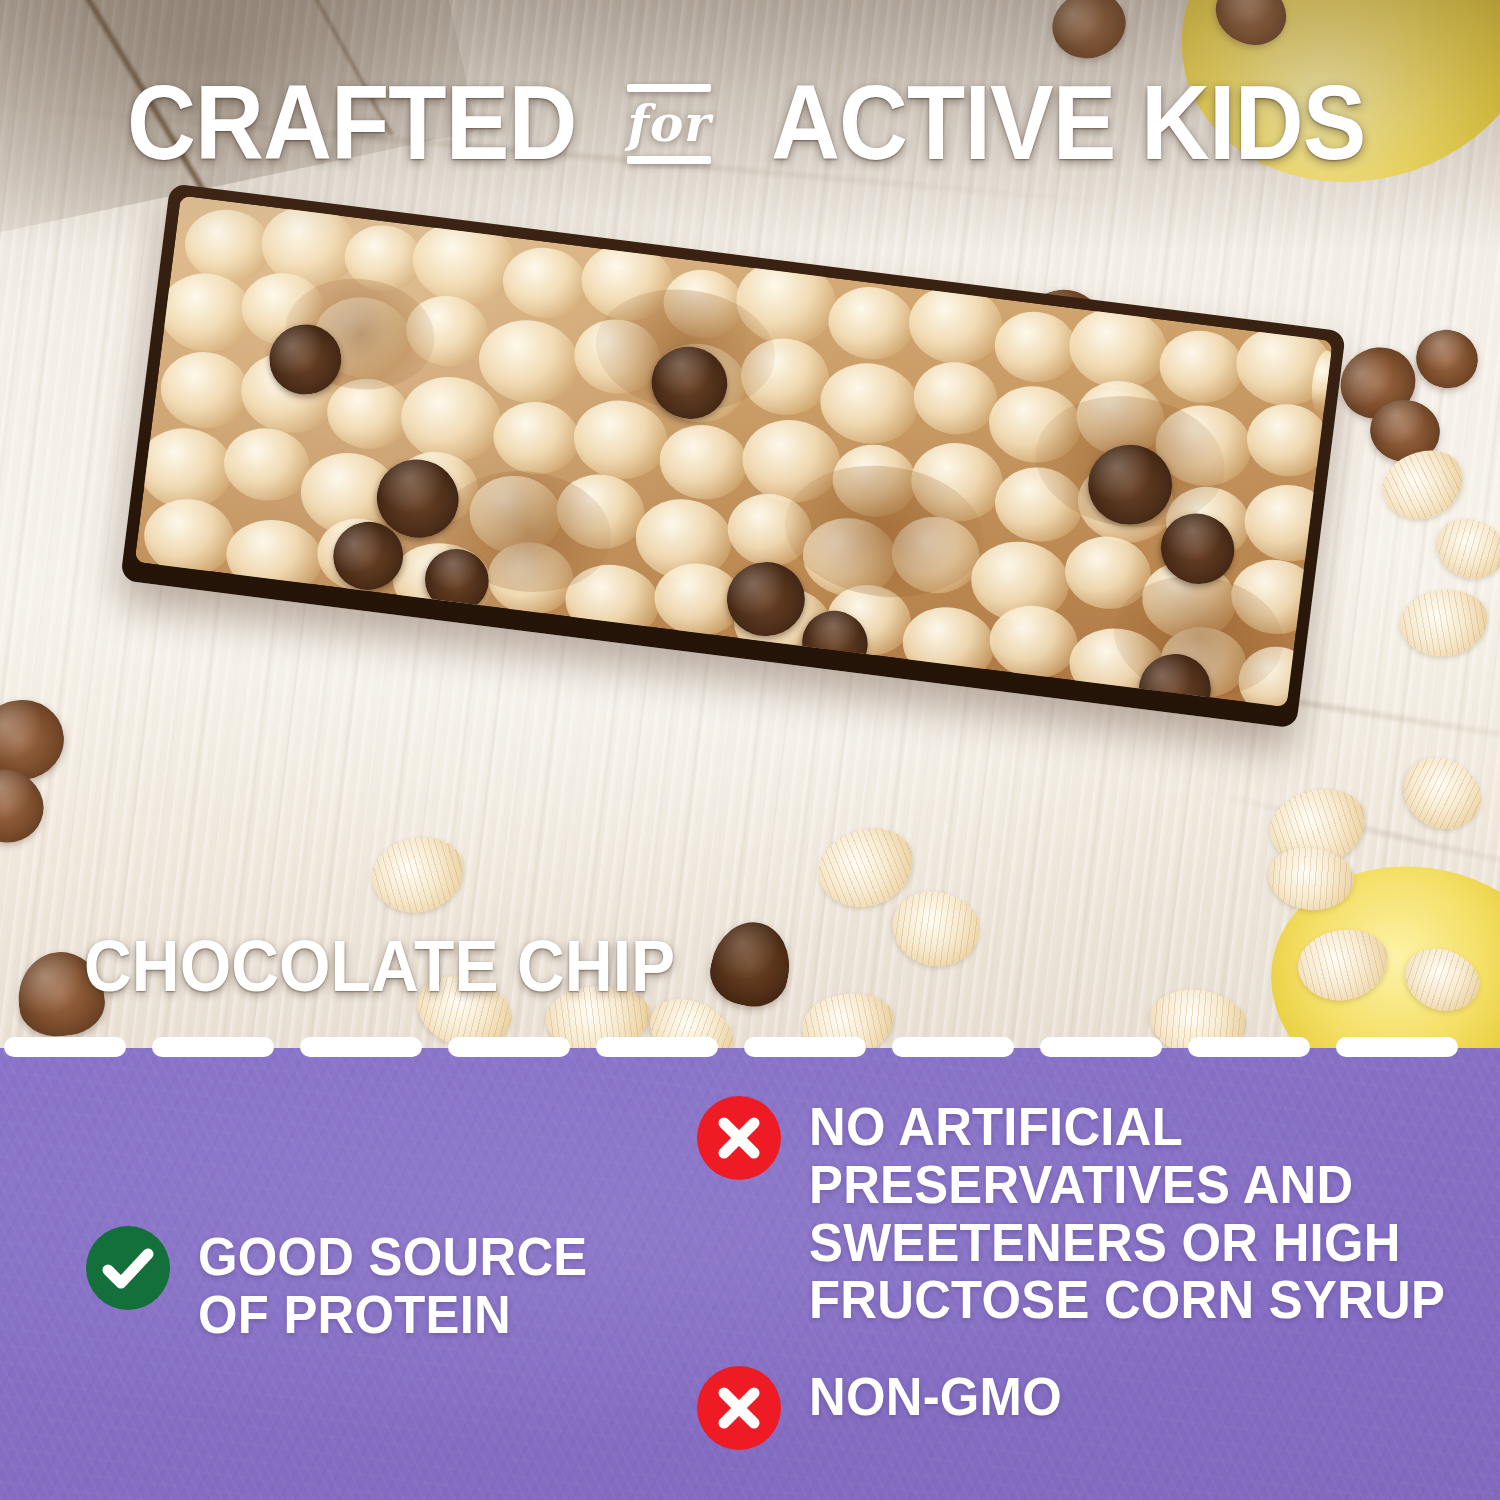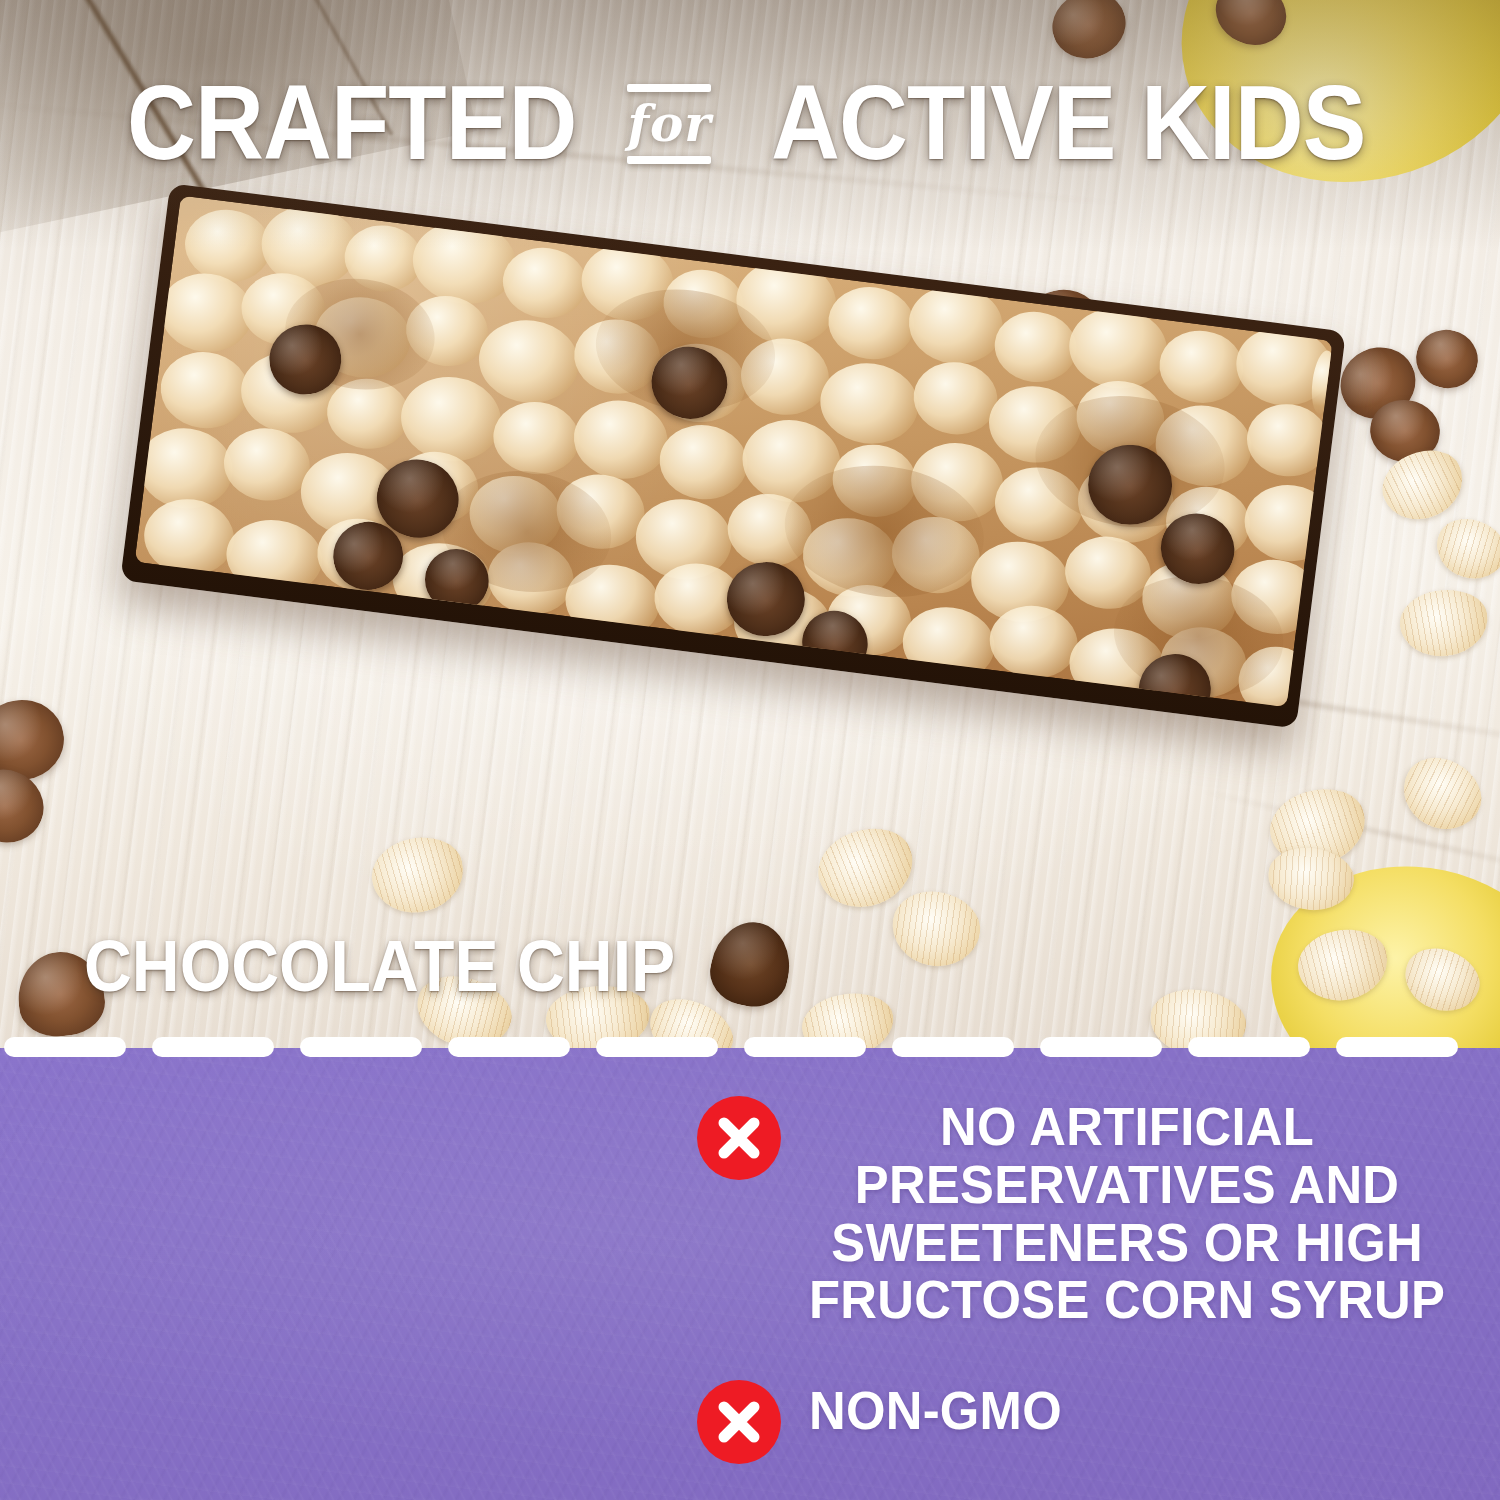--- a/index.html
+++ b/index.html
@@ -357,7 +357,7 @@
 
 
 
-      <div class="claim" style="left:697px;top:48px;text-align:center;">
+      <div class="claim" style="left:697px;top:48px;">
         <span class="badge cross">
           <svg viewBox="0 0 84 84">
             <path d="M27 27 L57 57 M57 27 L27 57" fill="none" stroke="#ffffff" stroke-width="11" stroke-linecap="round"></path>

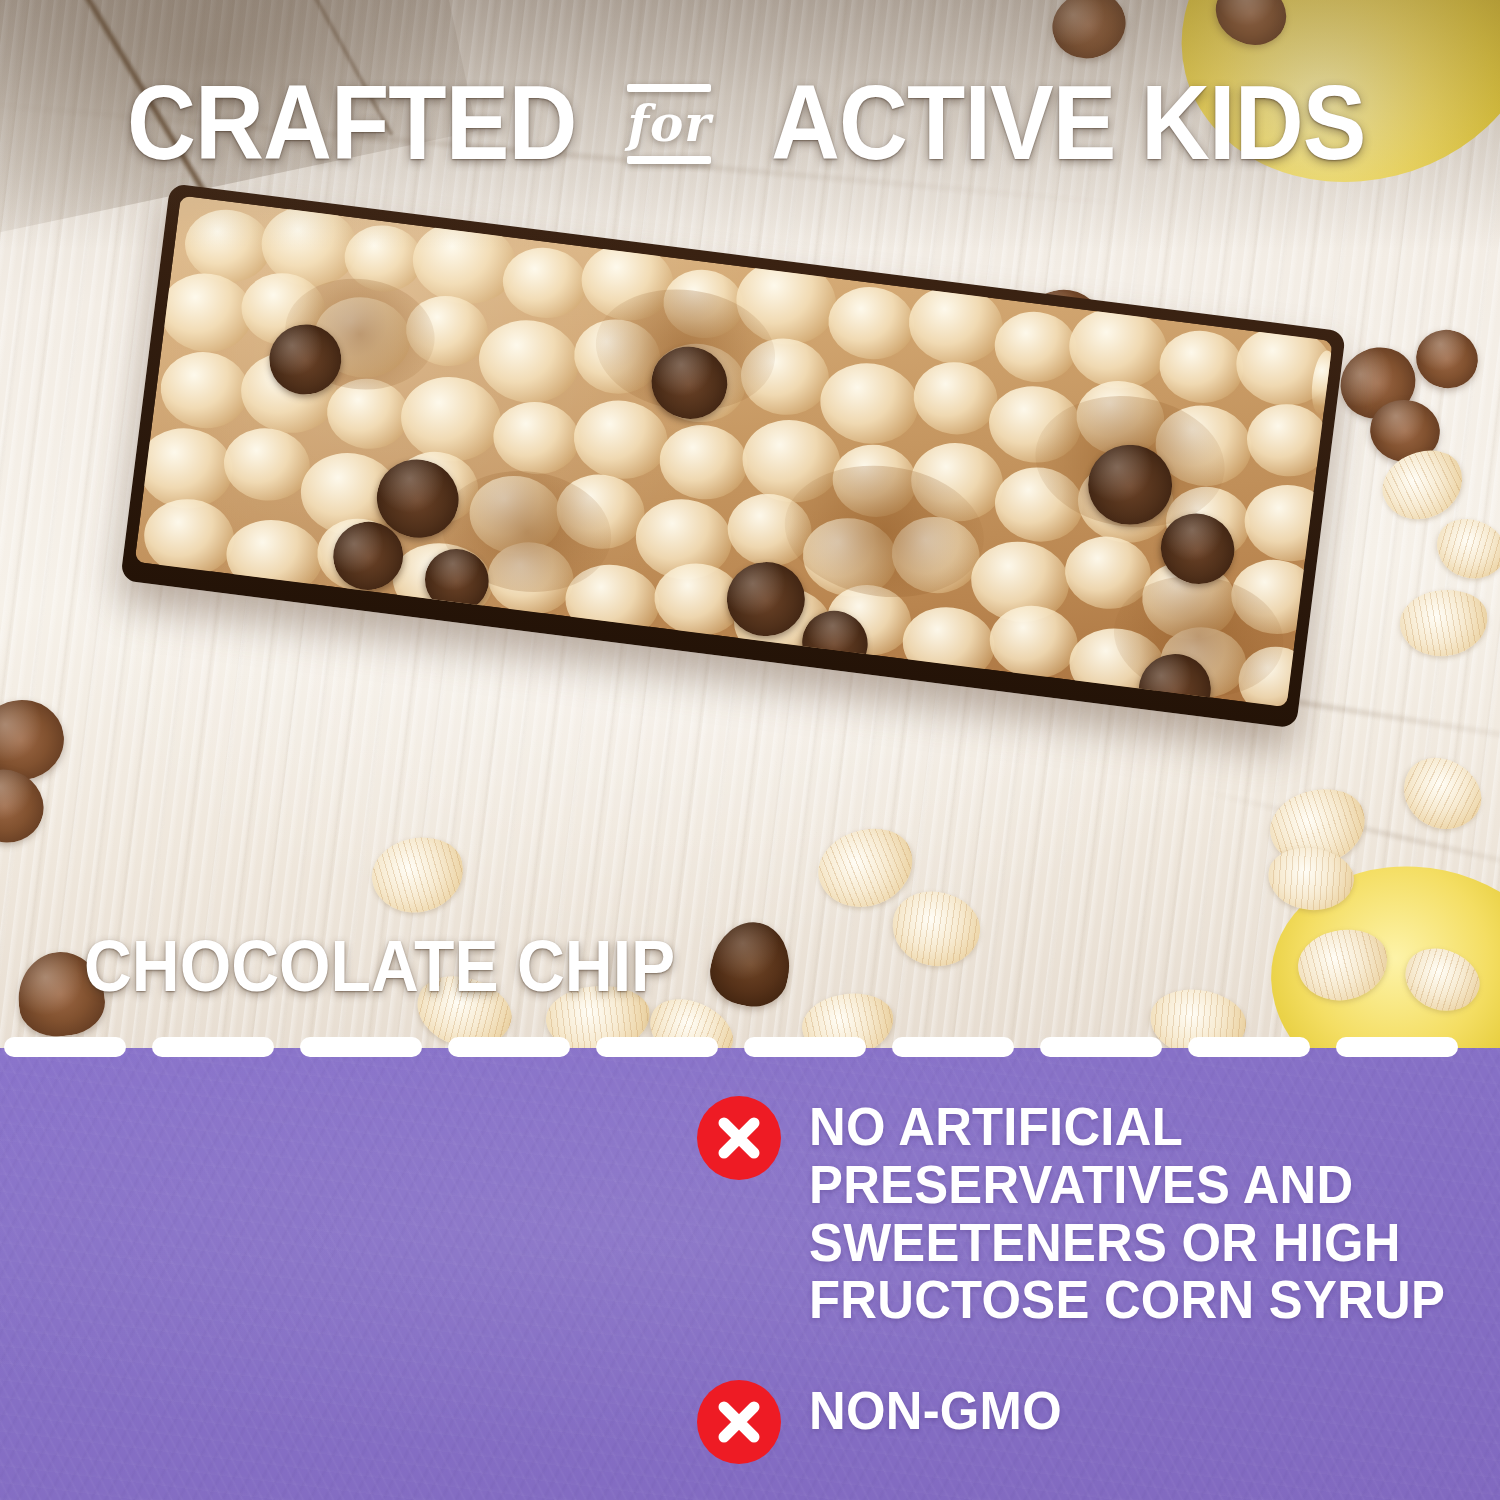--- a/index.html
+++ b/index.html
@@ -355,6 +355,15 @@
     <div class="cols">
 
 
+      <div class="claim" style="left:86px;top:178px;">
+        <span class="badge check">
+          <svg viewBox="0 0 84 84">
+              <path d="M22 44 L35 57 L62 28" fill="none" stroke="#ffffff" stroke-width="11" stroke-linecap="round" stroke-linejoin="round"></path>
+            </svg>
+        </span>
+        <span class="claim-text">GOOD SOURCE
+OF PROTEIN</span>
+      </div>
 
 
       <div class="claim" style="left:697px;top:48px;">

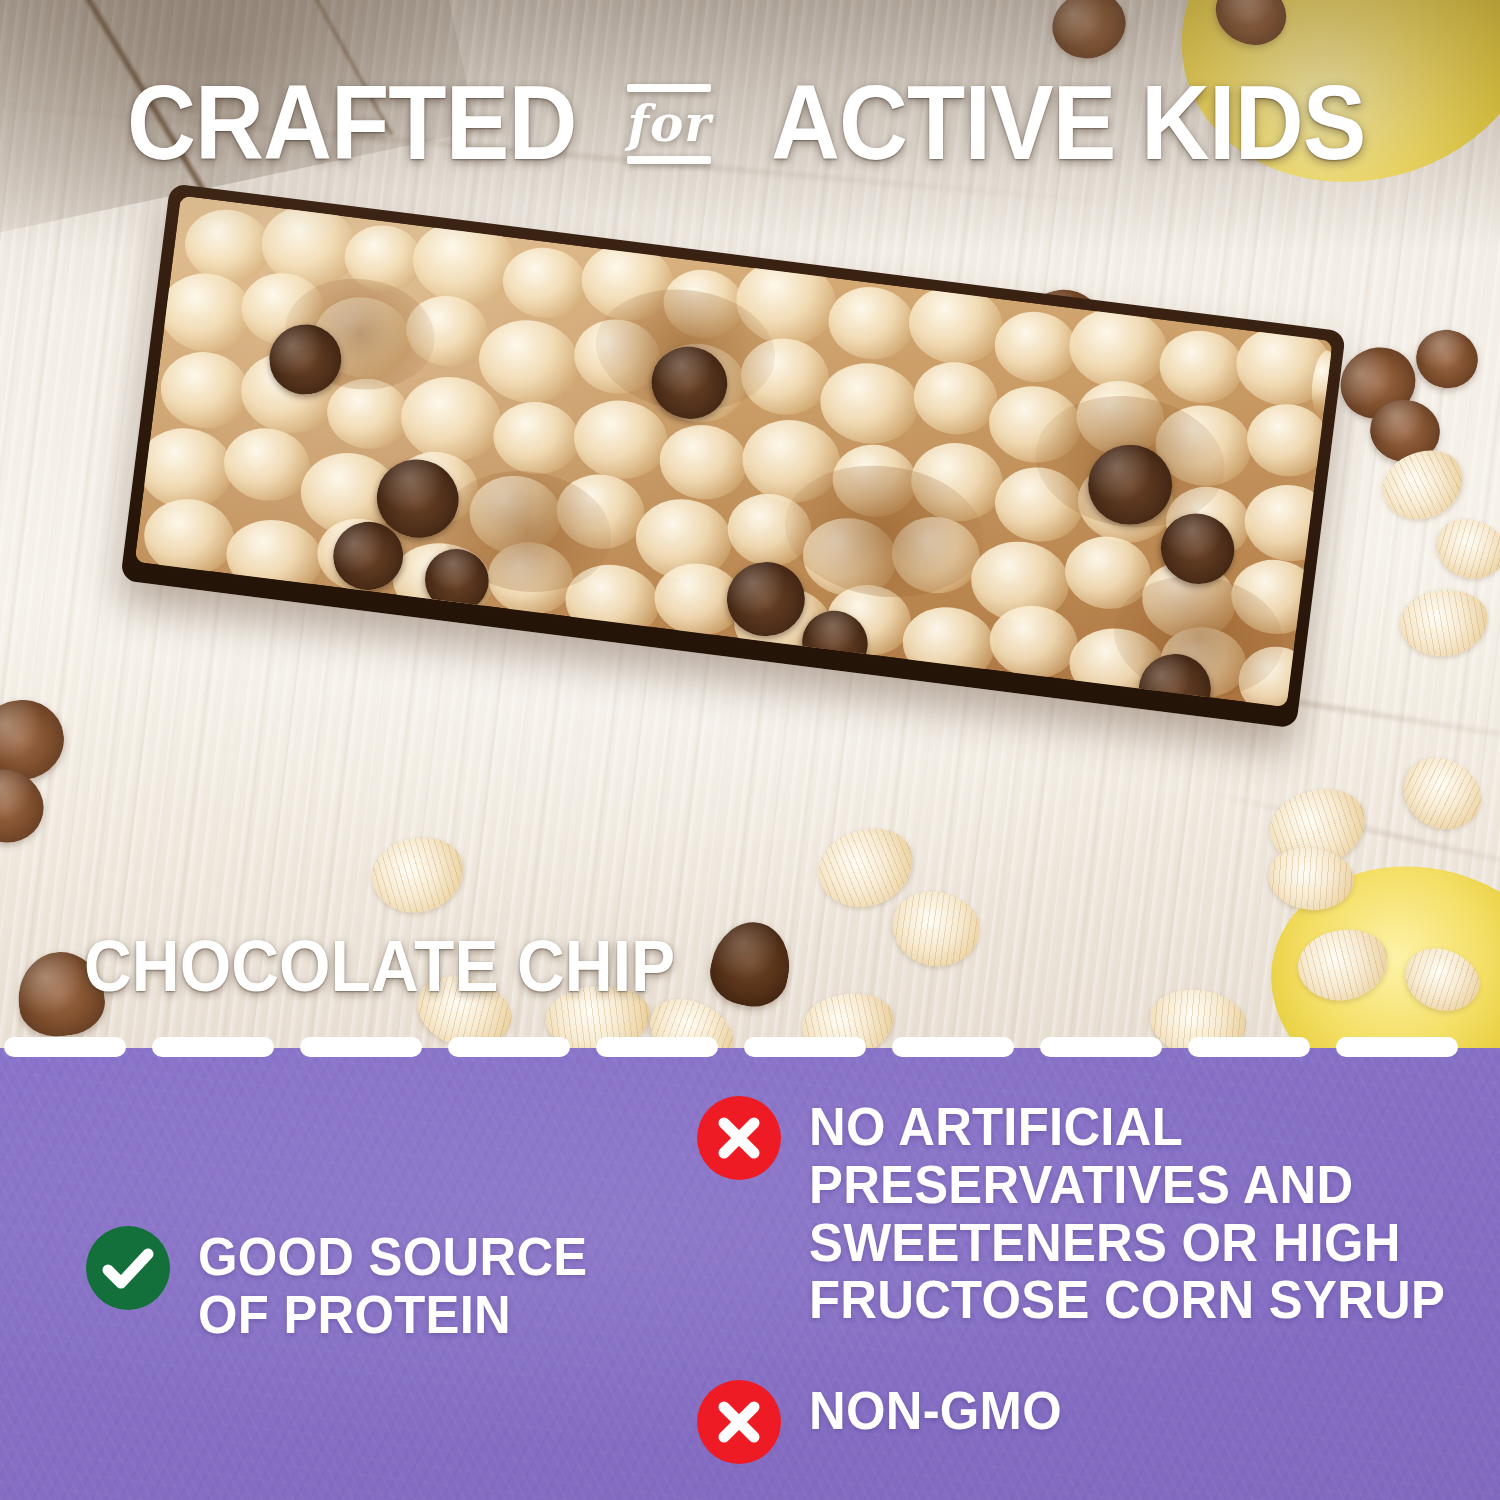--- a/index.html
+++ b/index.html
@@ -378,7 +378,7 @@
 FRUCTOSE CORN SYRUP</span>
       </div>
 
-      <div class="claim" style="left:697px;top:332px;">
+      <div class="claim" style="left:697px;top:318px;">
         <span class="badge cross">
           <svg viewBox="0 0 84 84">
             <path d="M27 27 L57 57 M57 27 L27 57" fill="none" stroke="#ffffff" stroke-width="11" stroke-linecap="round"></path>

